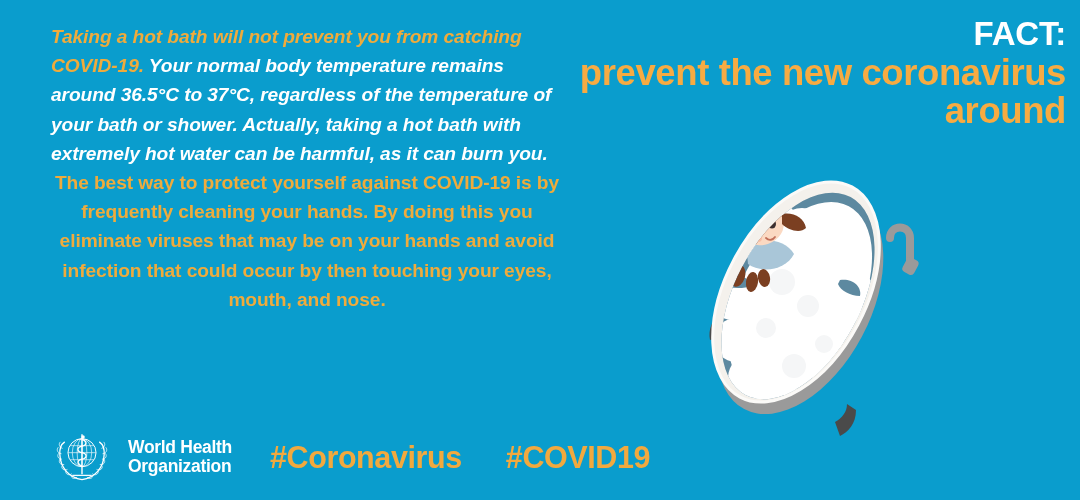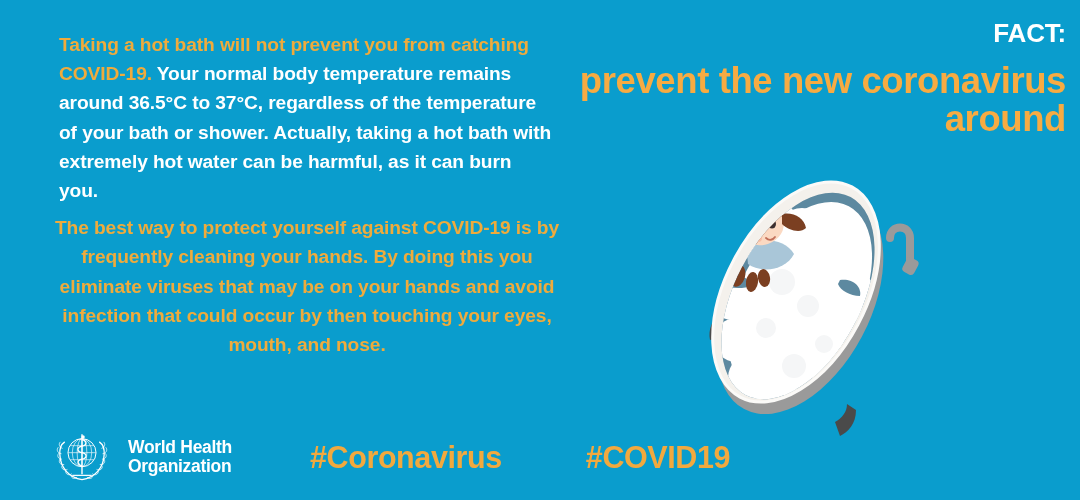--- a/index.html
+++ b/index.html
@@ -33,7 +33,7 @@
     letter-spacing: -0.1px;
     color: #ffffff;
   }
-  .para { margin: 8px; }
+  .para { margin: 0; font-style: italic; }
   .lead  { color: #efab3c; }
   .plain { color: #ffffff; }
   .para-orange { color: #efab3c; margin: 0; text-align: center; }

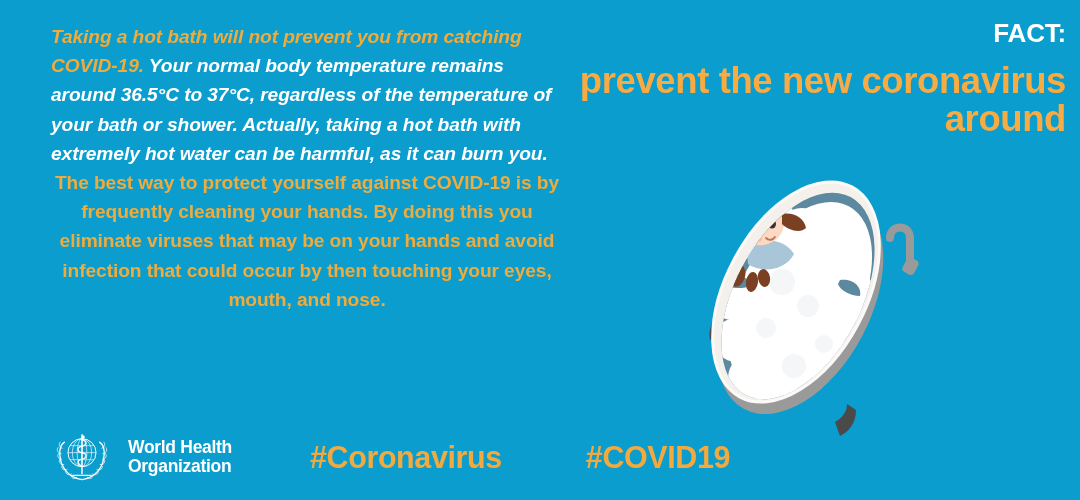--- a/index.html
+++ b/index.html
@@ -49,7 +49,7 @@
   .fact-label {
     display: block;
     color: #ffffff;
-    font-size: 26px;
+    font-size: 33px;
     font-weight: bold;
     line-height: 33px;
     letter-spacing: -0.2px;

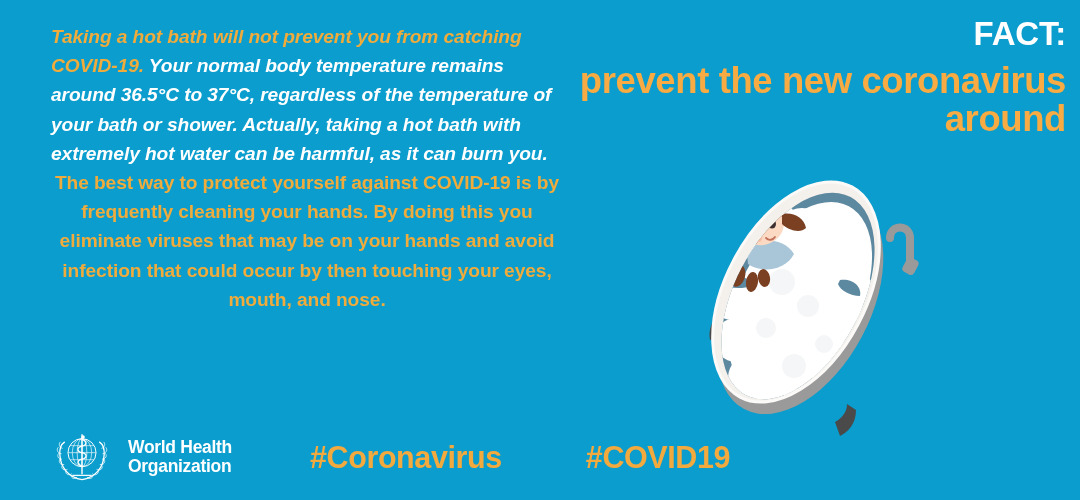--- a/index.html
+++ b/index.html
@@ -125,7 +125,7 @@
 
   <div class="headline-block">
     <span class="fact-label">FACT:</span>
-    <span class="headline" style="margin-top:12px">prevent the new coronavirus</span>
+    <span class="headline" style="margin-top:4px">prevent the new coronavirus</span>
     <span class="headline" style="margin-top:0">around</span>
   </div>
 

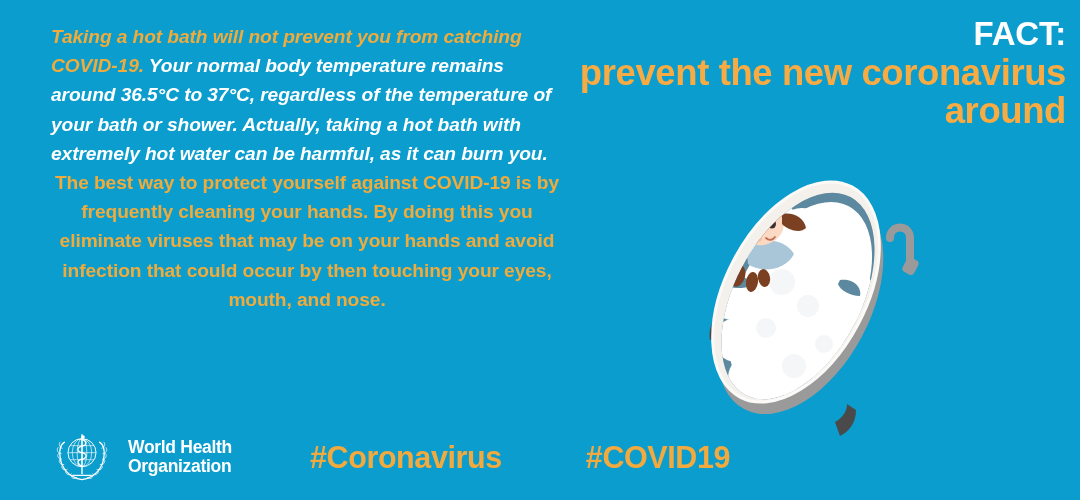--- a/index.html
+++ b/index.html
@@ -110,7 +110,6 @@
     font-weight: bold;
     letter-spacing: -0.4px;
     line-height: 30.5px;
-    margin-left: 40px;
   }
 </style>
 </head>

